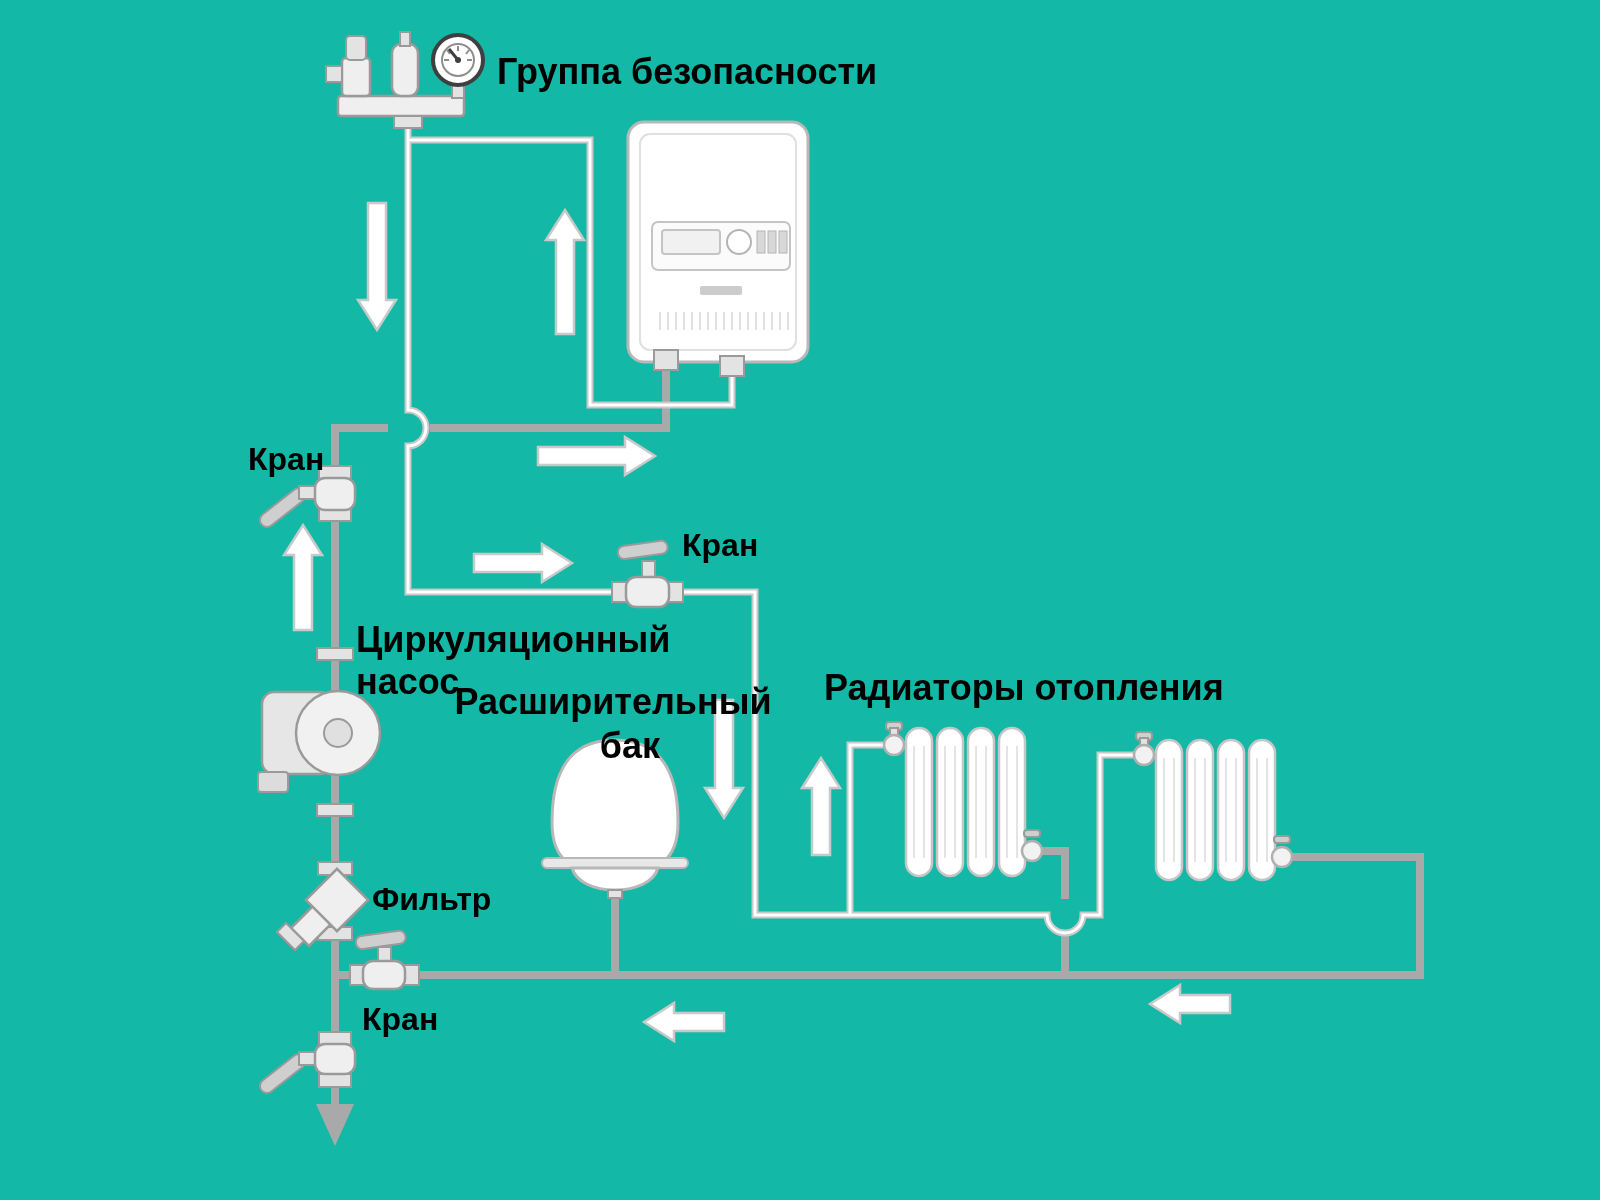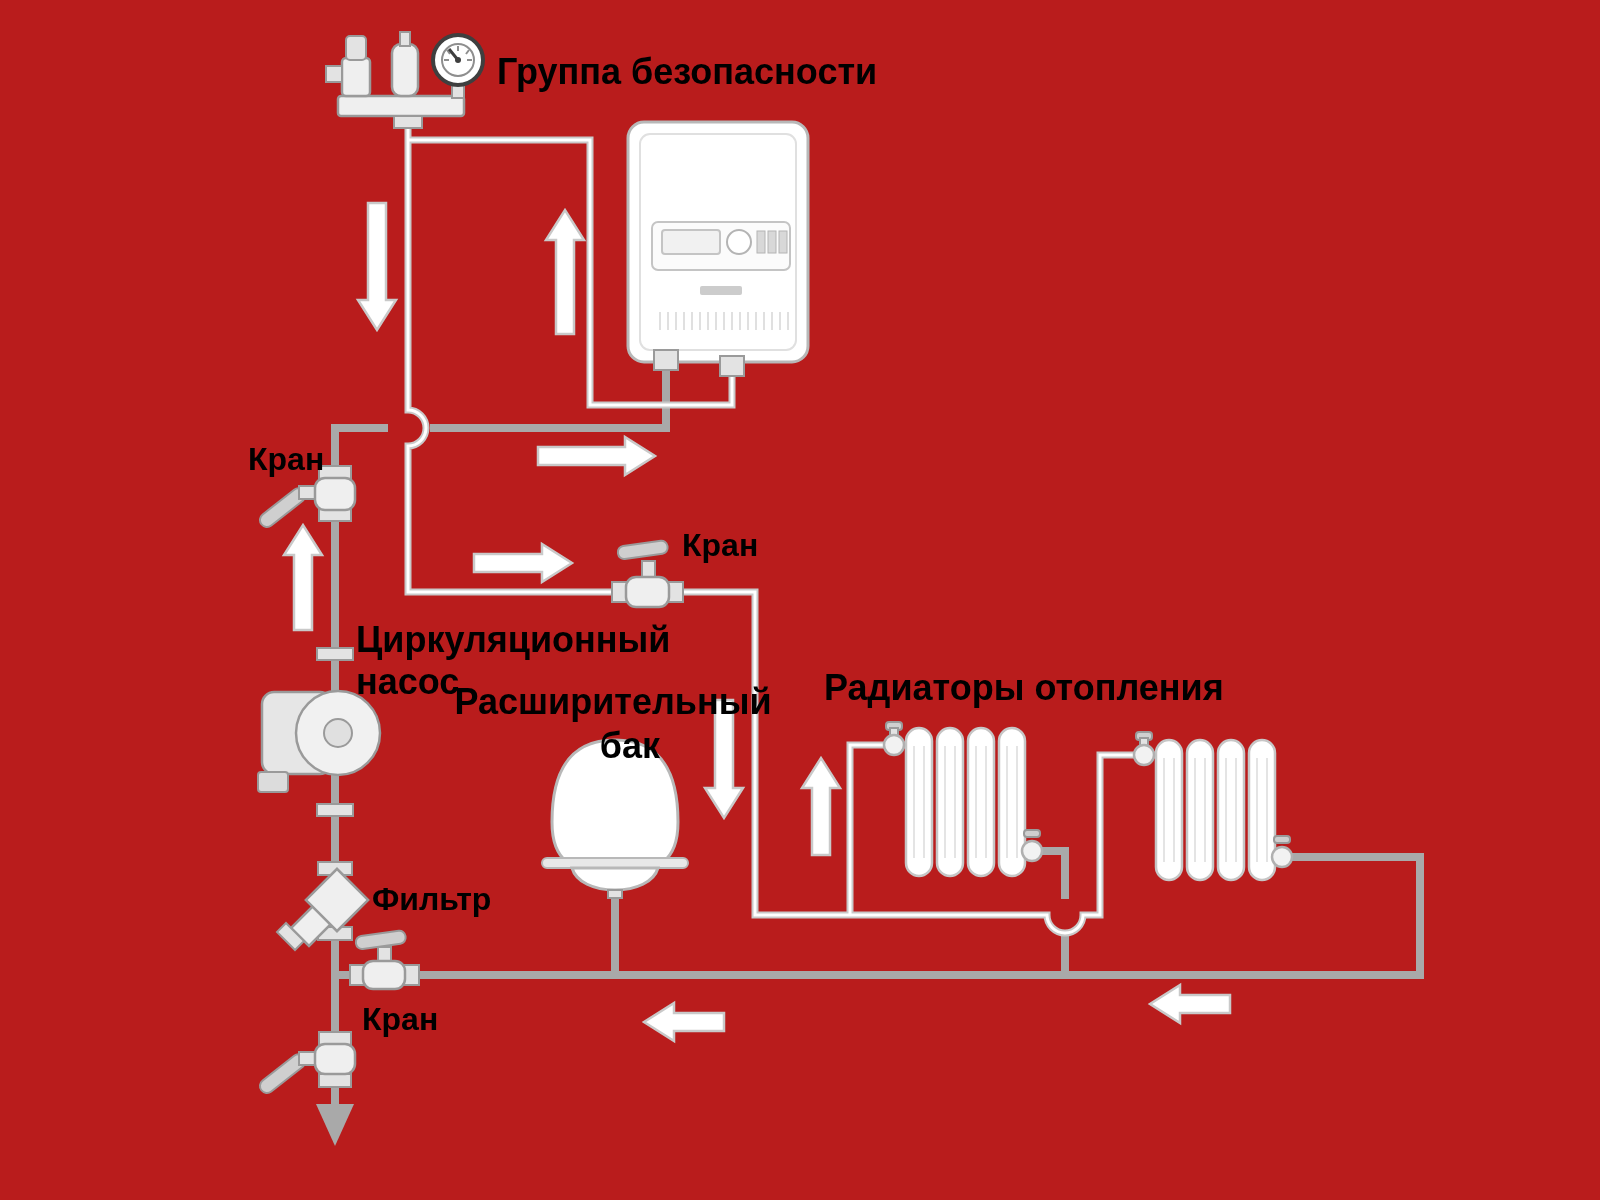--- a/index.html
+++ b/index.html
@@ -3,7 +3,7 @@
 <meta charset="utf-8">
 <style>
   html,body{margin:0;padding:0;background:#ffffff;width:1600px;height:1200px;overflow:hidden;}
-  .canvas{position:relative;width:1600px;height:1200px;background:#b91c1c;}
+  .canvas{position:relative;width:1600px;height:1200px;background:#14b8a6;}
   .lbl{font-family:"Liberation Sans",sans-serif;font-weight:bold;fill:#000;}
   .fs36{font-size:36px;}
   .fs32{font-size:32px;}

